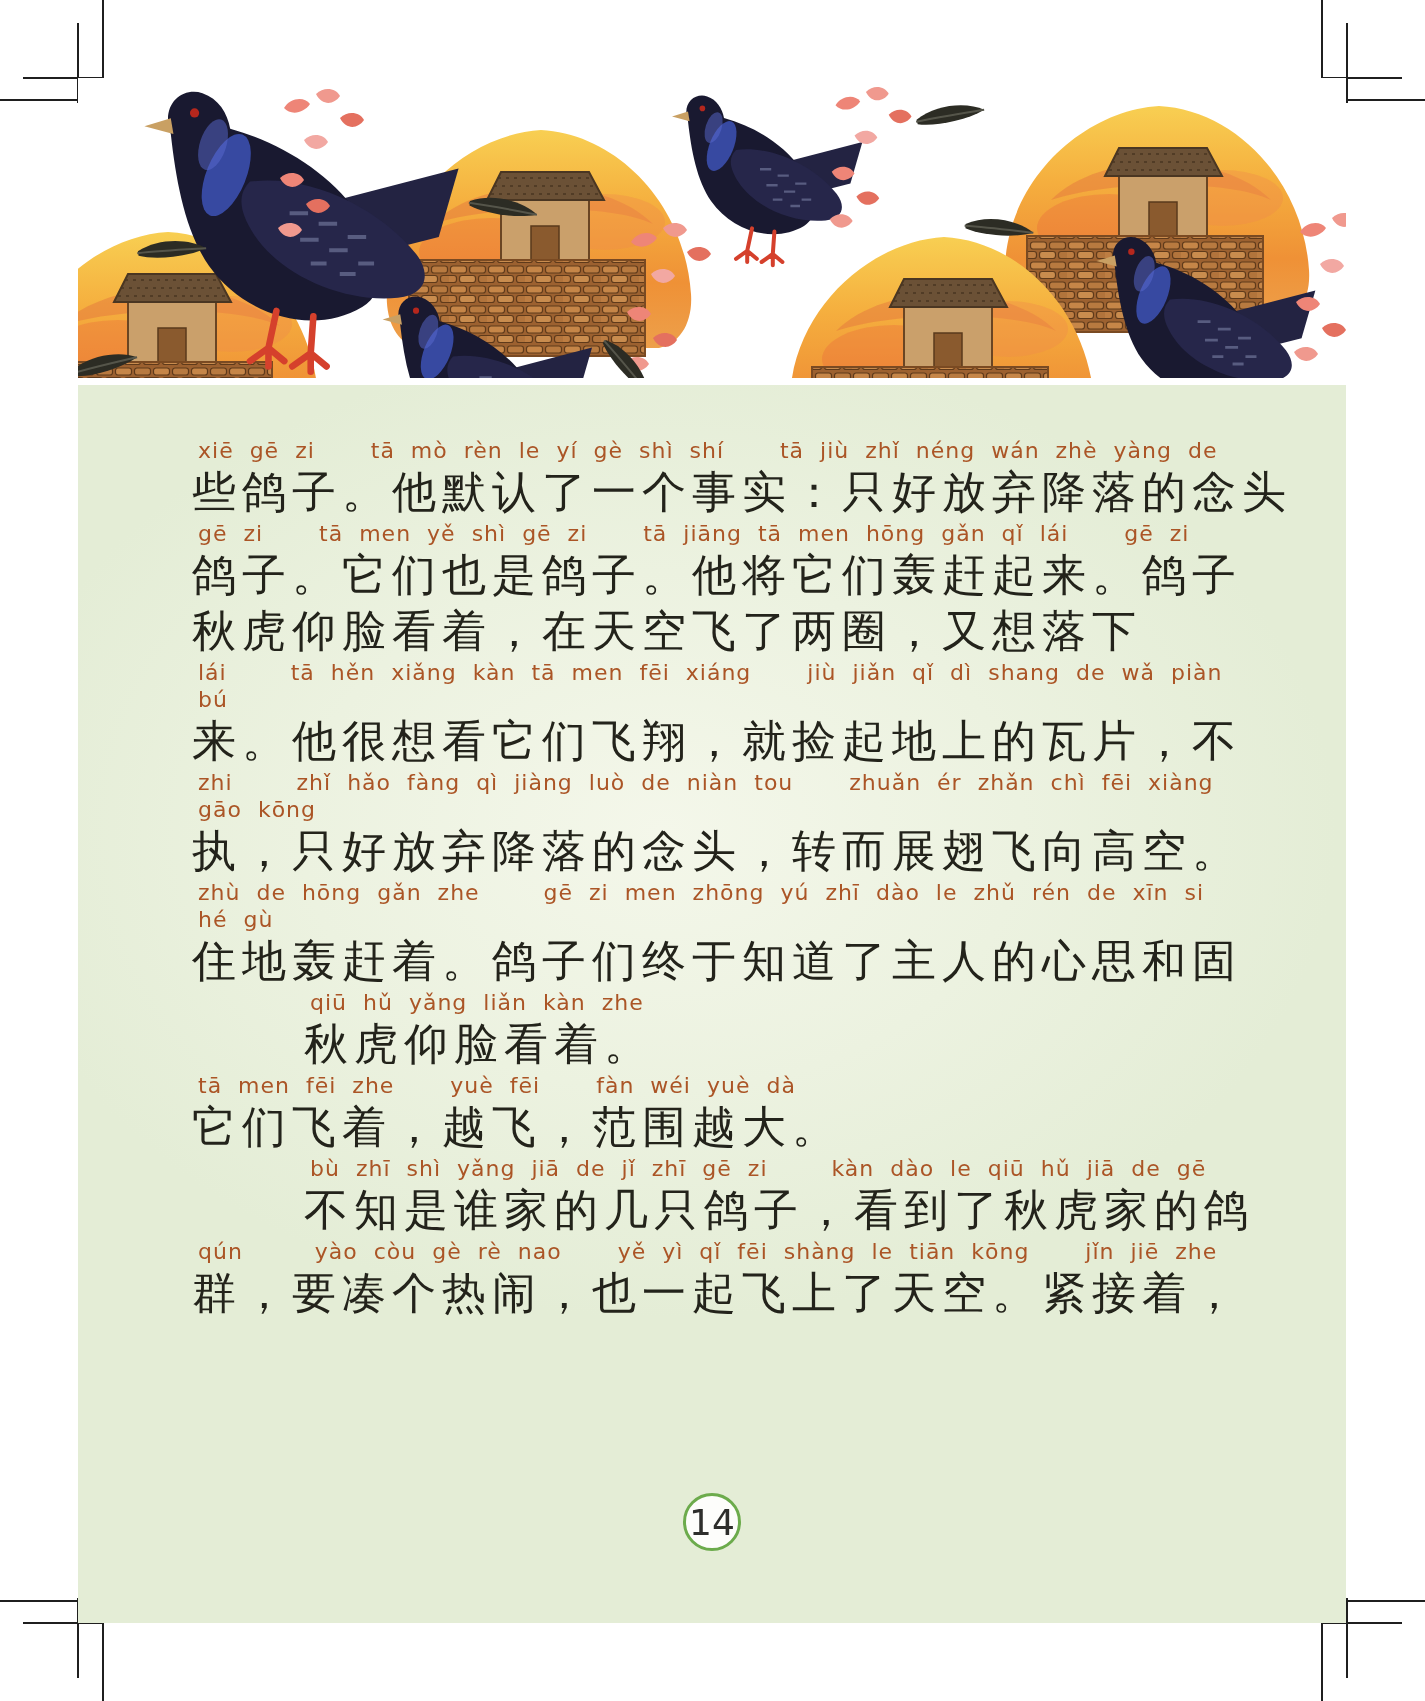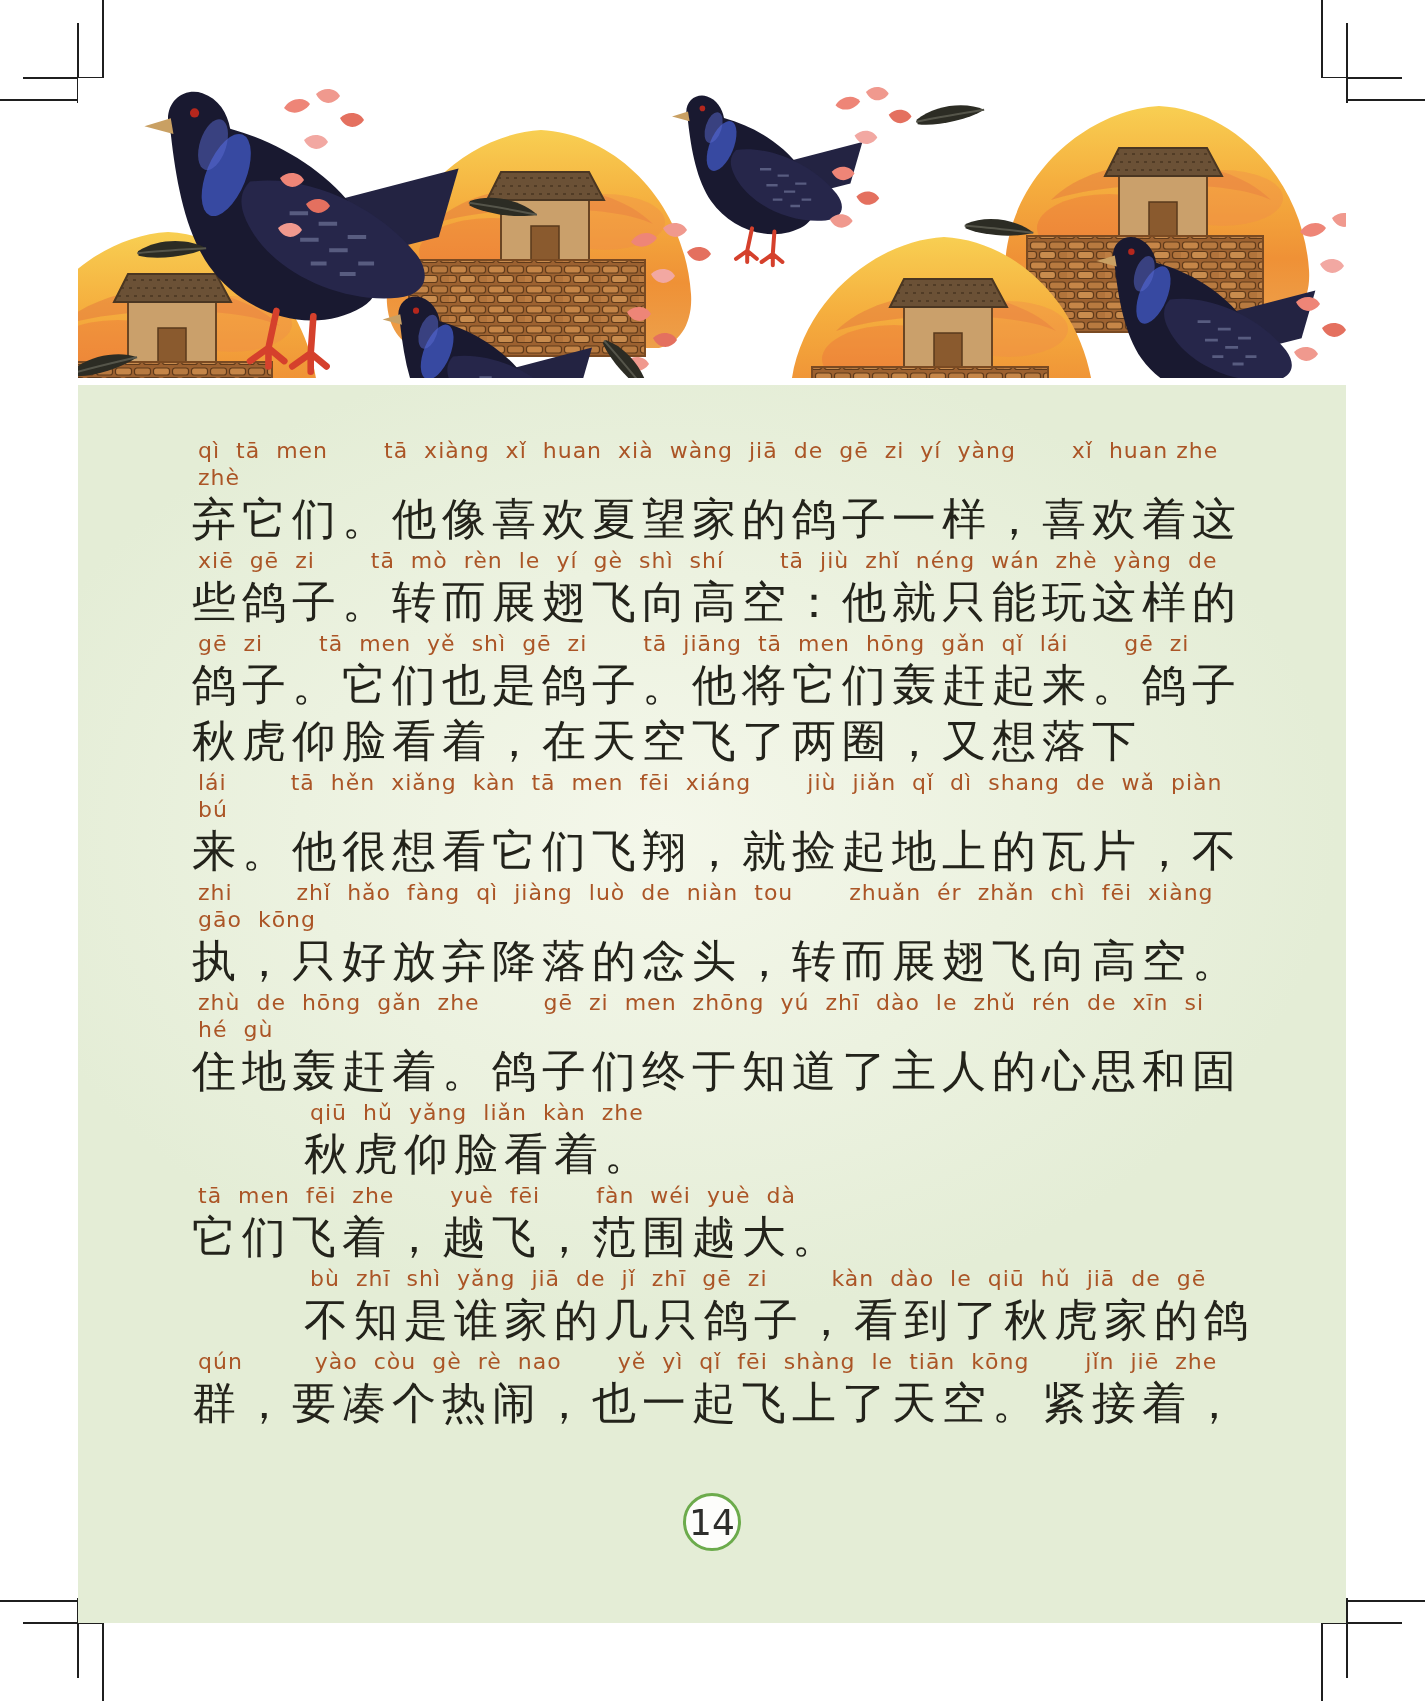--- a/index.html
+++ b/index.html
@@ -147,10 +147,6 @@
 
   <div class="content">
     <div class="text-block">
-  <div class="line">
-    <span class="py">qì  tā  men       tā  xiàng  xǐ  huan  xià  wàng  jiā  de  gē  zi  yí  yàng       xǐ  huan zhe zhè</span>
-    <span class="zh">弃它们。他像喜欢夏望家的鸽子一样，喜欢着这</span>
-  </div>
 
   <div class="line">
     <span class="py">xiē  gē  zi       tā  mò  rèn  le  yí  gè  shì  shí       tā  jiù  zhǐ  néng  wán  zhè  yàng  de</span>

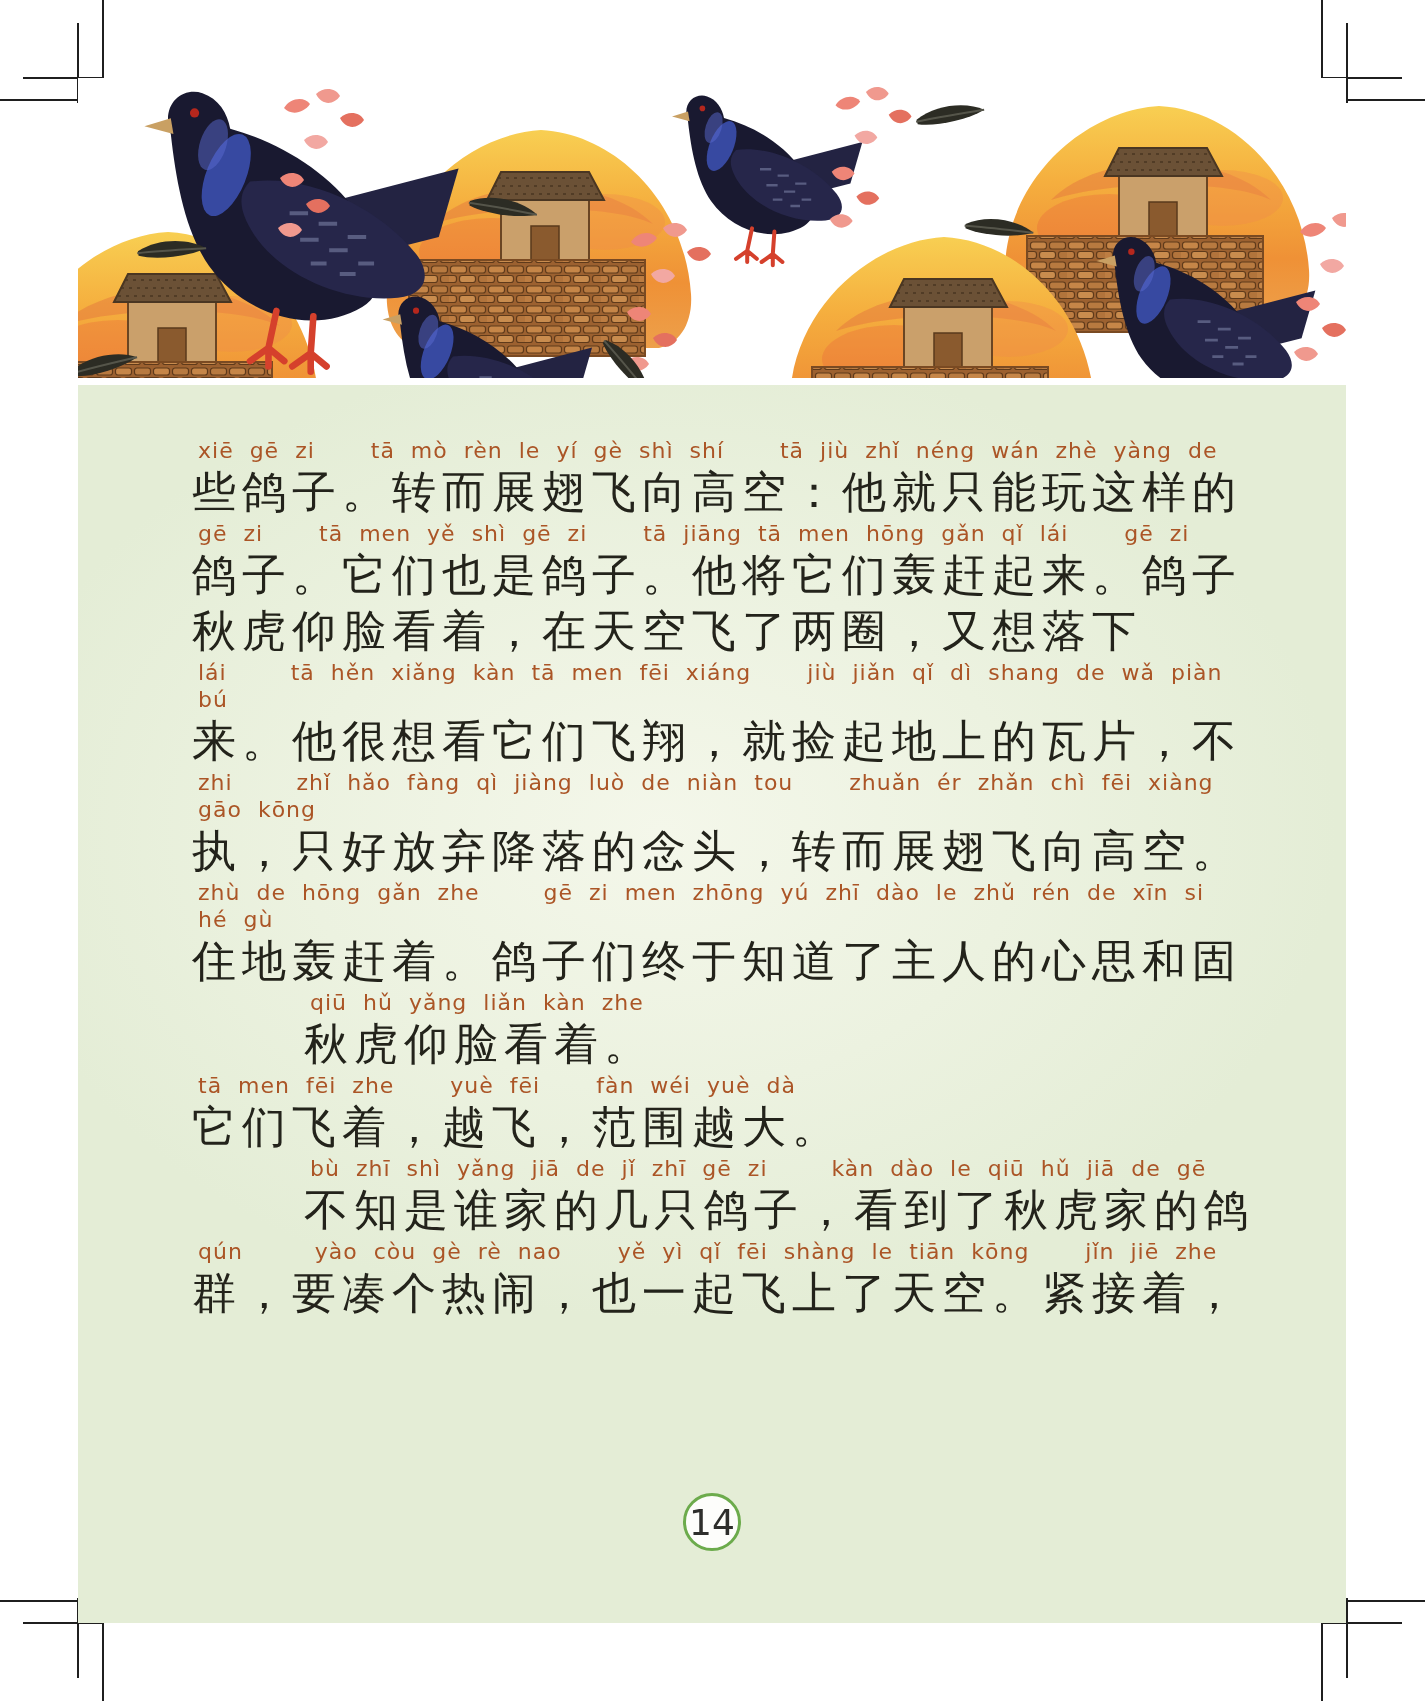--- a/index.html
+++ b/index.html
@@ -150,7 +150,7 @@
 
   <div class="line">
     <span class="py">xiē  gē  zi       tā  mò  rèn  le  yí  gè  shì  shí       tā  jiù  zhǐ  néng  wán  zhè  yàng  de</span>
-    <span class="zh">些鸽子。转而展翅飞向高空：他就只能玩这样的</span>
+    <span class="zh">些鸽子。他默认了一个事实：只好放弃降落的念头</span>
   </div>
 
   <div class="line">

